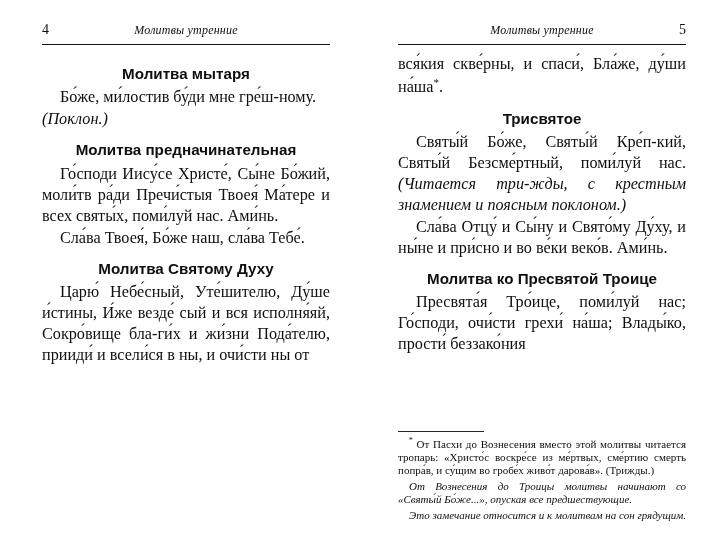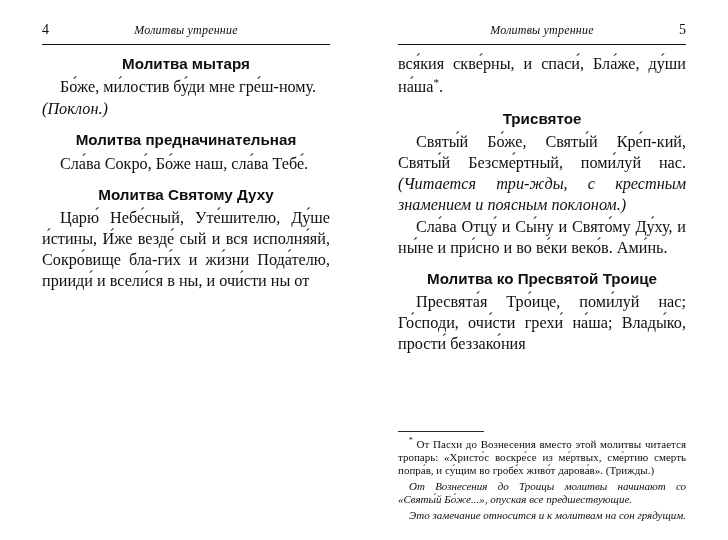--- a/index.html
+++ b/index.html
@@ -67,7 +67,7 @@
     line-height: 1.2;
   }
   h2.heading.first {
-    margin-top: 10px;
+    margin-top: 20px;
   }
   p.para {
     font-size: 16.2px;

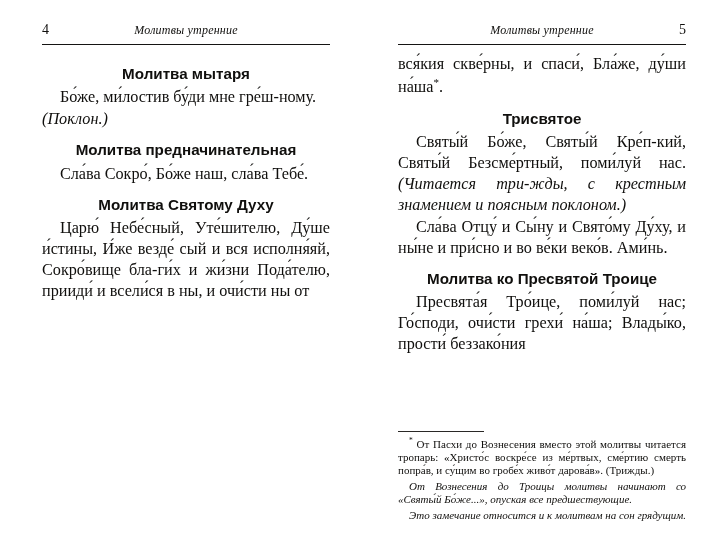--- a/index.html
+++ b/index.html
@@ -130,6 +130,7 @@
       <p class="para rightalign">(Поклон.)</p>
 
       <h2 class="heading">Молитва предначинательная</h2>
+      <p class="para">Го́споди Иису́се Христе́, Сы́не Бо́жий, моли́тв ра́ди Пречи́стыя Твоея́ Ма́тере и всех святы́х, поми́луй нас. Ами́нь.</p>
       <p class="para">Сла́ва Сокро́, Бо́же наш, сла́ва Тебе́.</p>
 
       <h2 class="heading">Молитва Святому Духу</h2>

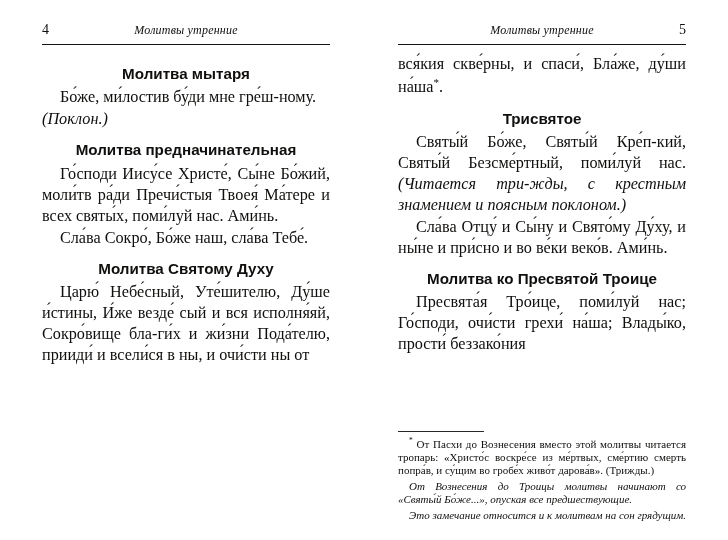--- a/index.html
+++ b/index.html
@@ -131,7 +131,7 @@
 
       <h2 class="heading">Молитва предначинательная</h2>
       <p class="para">Го́споди Иису́се Христе́, Сы́не Бо́жий, моли́тв ра́ди Пречи́стыя Твоея́ Ма́тере и всех святы́х, поми́луй нас. Ами́нь.</p>
-      <p class="para">Сла́ва Сокро́, Бо́же наш, сла́ва Тебе́.</p>
+      <p class="para">Сла́ва Твоея́, Бо́же наш, сла́ва Тебе́.</p>
 
       <h2 class="heading">Молитва Святому Духу</h2>
       <p class="para">Царю́ Небе́сный, Уте́шителю, Ду́ше и́стины, И́же везде́ сый и вся исполня́яй, Сокро́вище бла-ги́х и жи́зни Пода́телю, прииди́ и всели́ся в ны, и очи́сти ны от</p>

